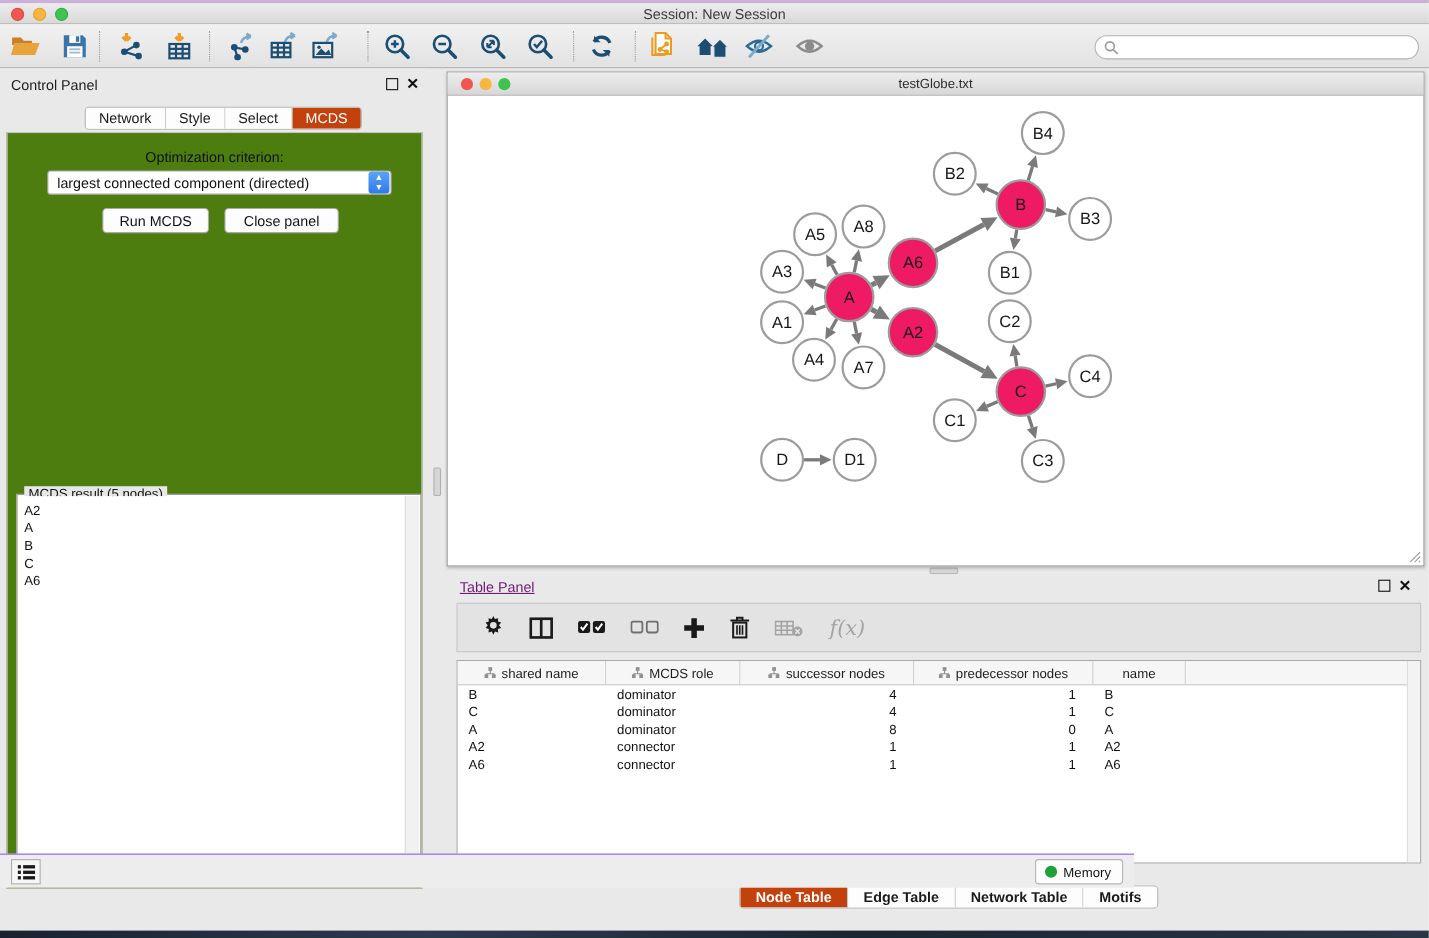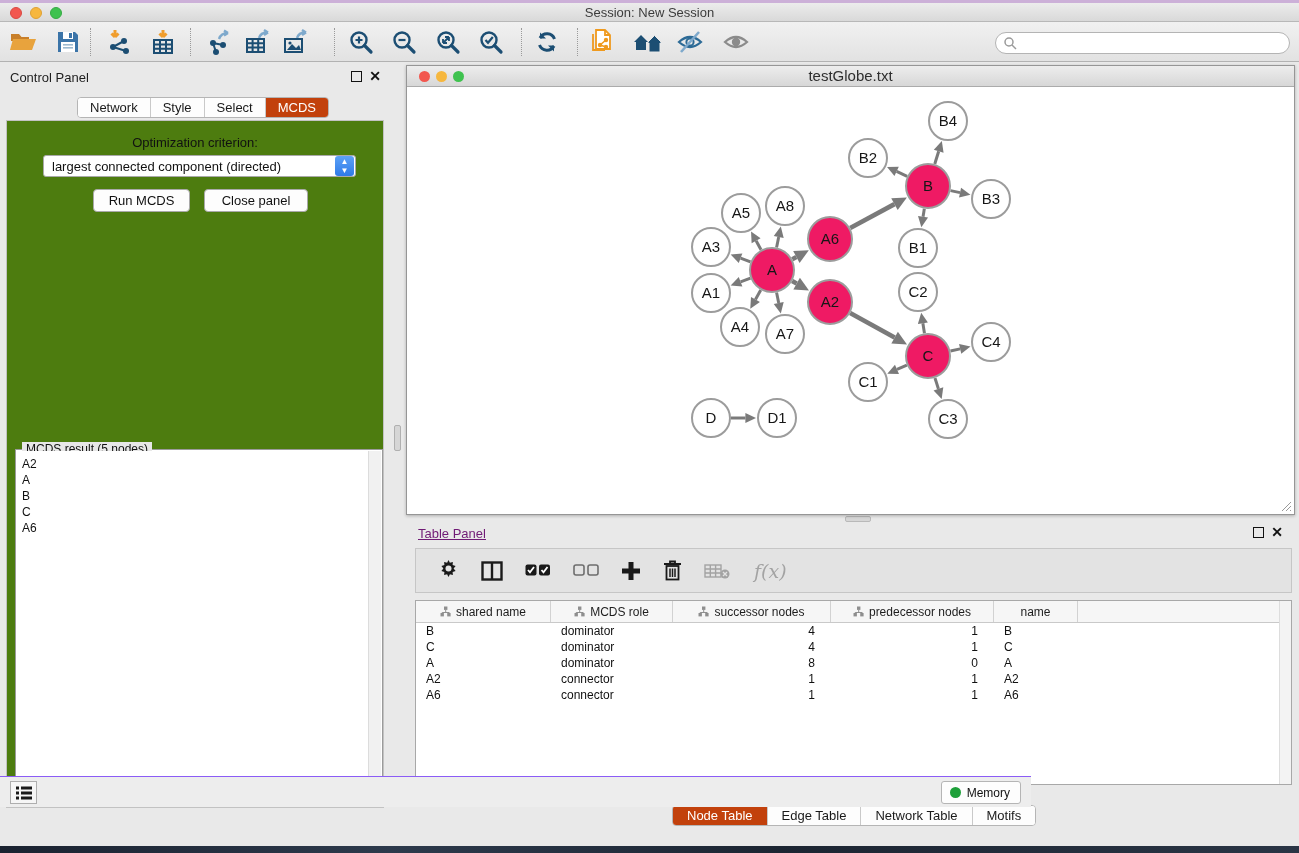--- a/index.html
+++ b/index.html
@@ -84,7 +84,7 @@
   #net-titlebar .tl1 { left:12px; background:#f2574f; }
   #net-titlebar .tl2 { left:29px; background:#f6b73e; }
   #net-titlebar .tl3 { left:46px; background:#3fc24f; }
-  #net-title { width:100%; text-align:center; font-size:15px; color:#2e2e2e; line-height:20px; }
+  #net-title { width:100%; text-align:center; font-size:12px; color:#2e2e2e; line-height:20px; }
   #graph-svg { position:absolute; left:0; top:21px; }
   #net-resize { position:absolute; right:2px; bottom:2px; width:12px; height:12px; }
 

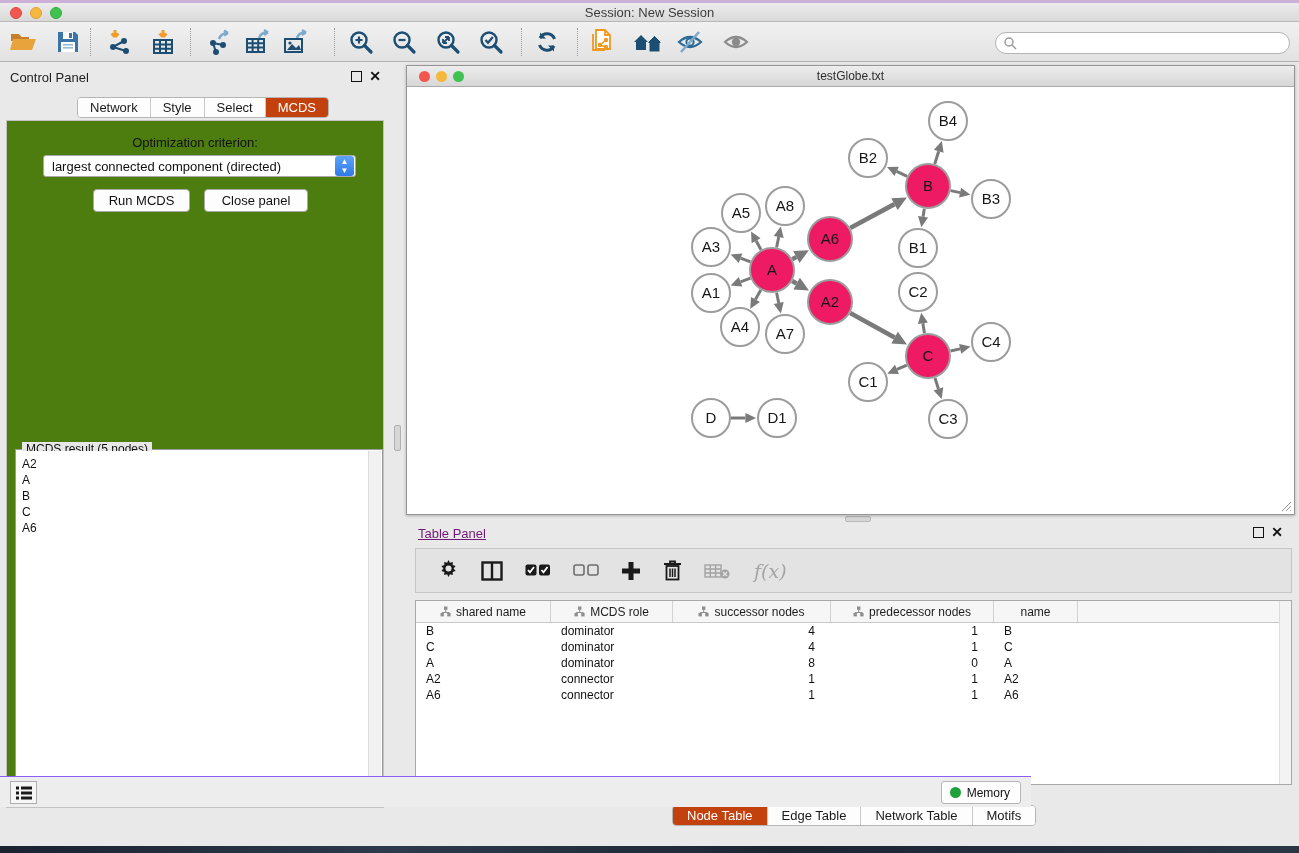--- a/index.html
+++ b/index.html
@@ -106,7 +106,7 @@
   .tcell { line-height:16px; white-space:nowrap; overflow:hidden; }
   #nt-scroll { position:absolute; top:0; right:0; bottom:0; width:12px; background:#f3f3f3;
                border-left:1px solid #ddd; }
-  #tp-tabs { left:267px; top:283px; }
+  #tp-tabs { left:267px; top:283px;font-weight:bold; }
   #tp-tabs .seg { padding:0 14px; }
 
   

